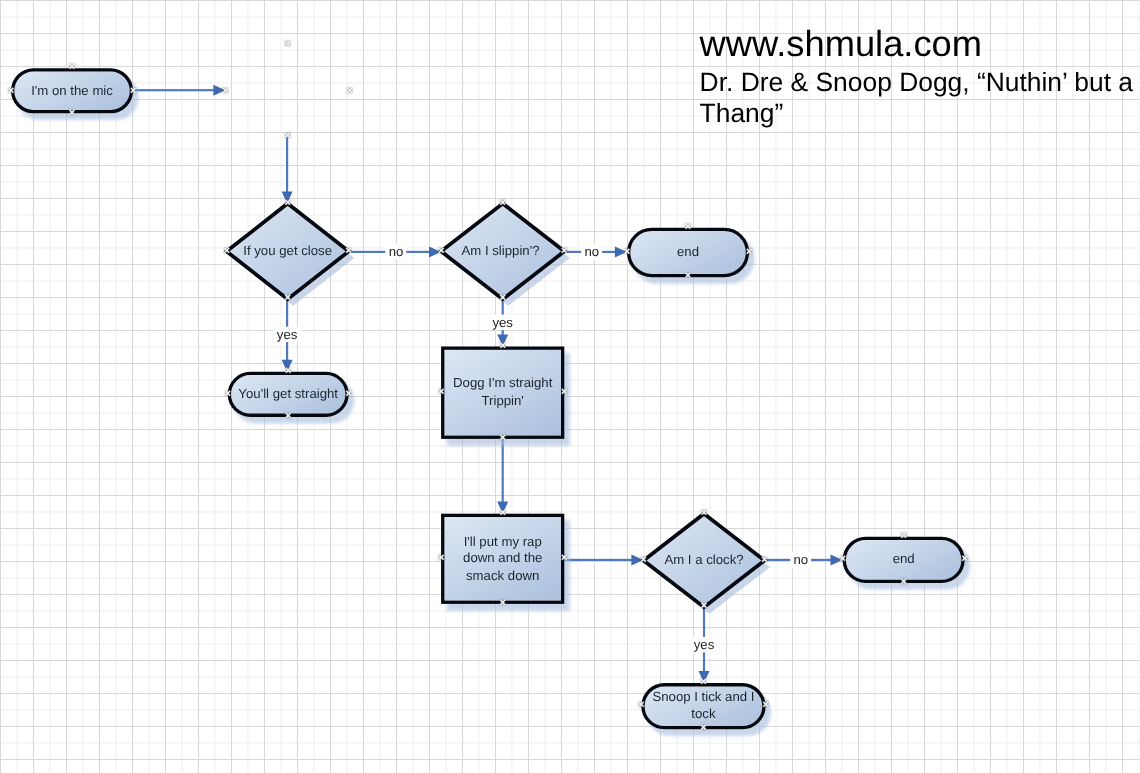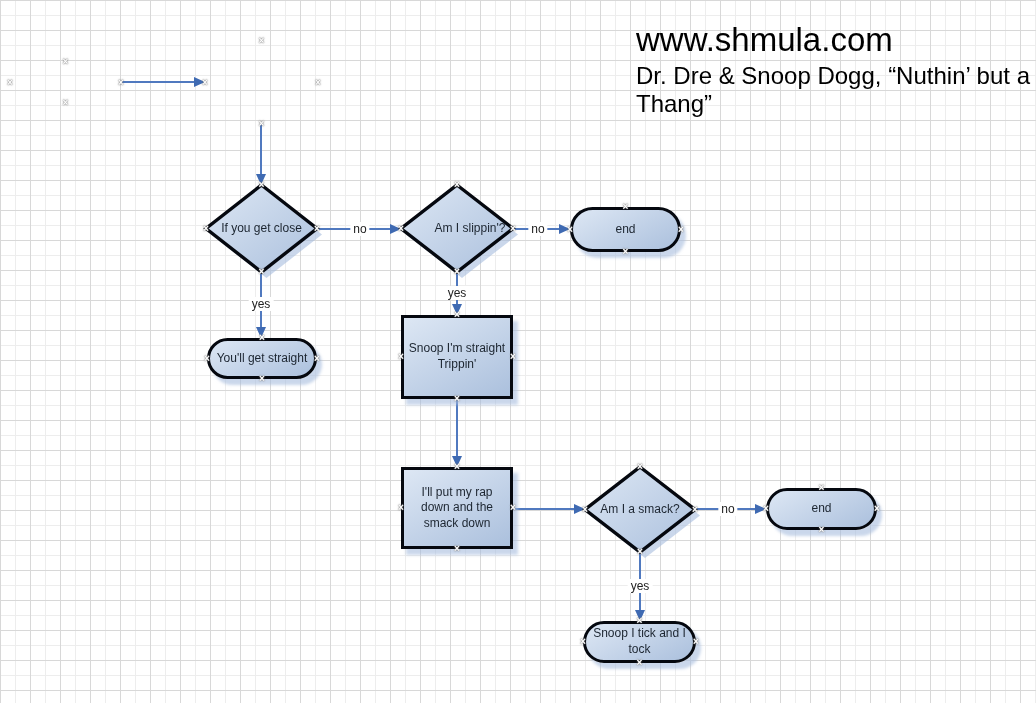--- a/index.html
+++ b/index.html
@@ -81,6 +81,9 @@
     <div class="line" style="left: 639px; top: 552px; width: 2px; height: 61px;"></div>
     <div class="arrowhead down" style="left: 635px; top: 610px;"></div>
     <span class="conn-label" style="left: 640px; top: 586px;">yes</span>
+    <div class="node terminator" style="left: 10px; top: 62px; width: 111px; height: 41px; border-radius: 20.5px;">
+      <span>I'm on the mic</span>
+    </div>
     <span class="cp" style="left: 65.5px; top: 62px;">×</span>
     <span class="cp" style="left: 65.5px; top: 103px;">×</span>
     <span class="cp" style="left: 10px; top: 82.5px;">×</span>

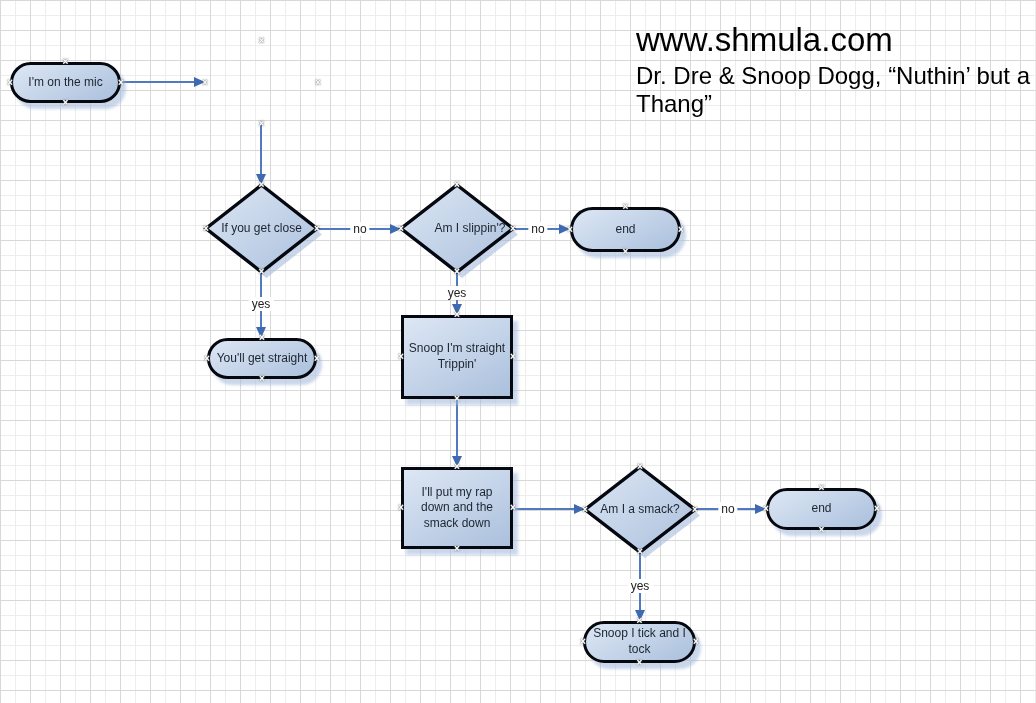--- a/index.html
+++ b/index.html
@@ -117,7 +117,7 @@
         </defs>
         <polygon points="65,10 121,53.5 65,97 9,53.5" fill="rgba(167,189,221,0.6)"></polygon>
         <polygon points="60,4 116,47.5 60,91 4,47.5" fill="url(#grad3)" stroke="#05080f" stroke-width="3.4"></polygon>
-      </svg><div class="decision-label" style="left: 17px; top: 4px; width: 112px; height: 87px;">
+      </svg><div class="decision-label" style="left: 2px; top: 4px; width: 112px; height: 87px;">
         <span>Am I slippin'?</span>
       </div></div>
     <span class="cp" style="left: 457px; top: 185px;">×</span>

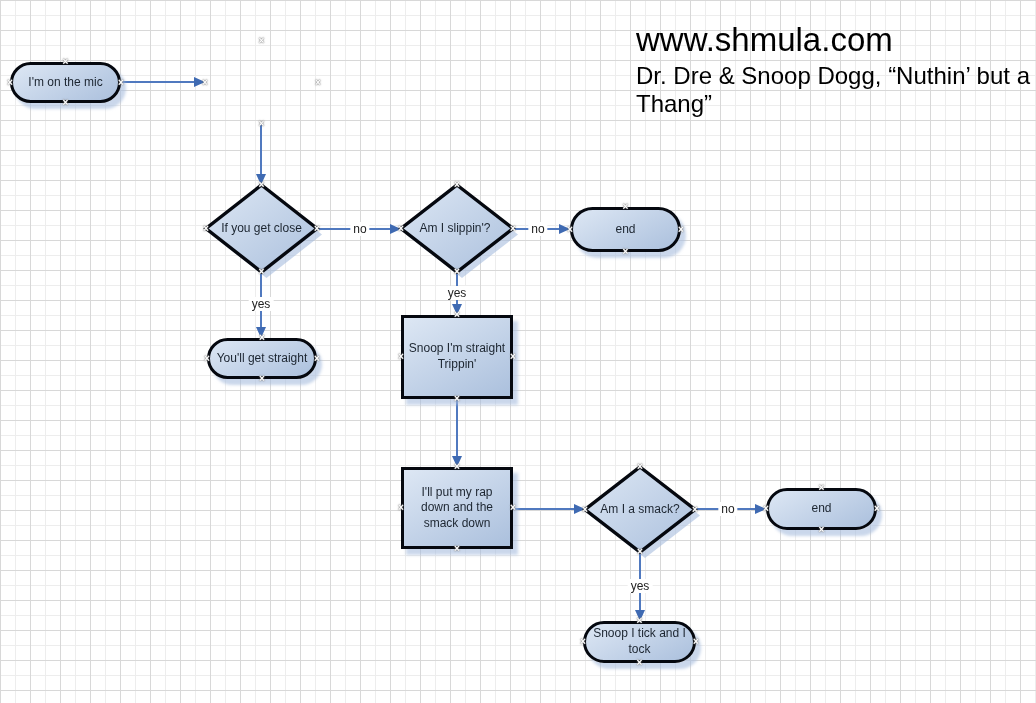--- a/index.html
+++ b/index.html
@@ -139,7 +139,7 @@
     <span class="cp" style="left: 207px; top: 358.5px;">×</span>
     <span class="cp" style="left: 317px; top: 358.5px;">×</span>
     <div class="node process" style="left: 401px; top: 315px; width: 112px; height: 84px;">
-      <span>Snoop I'm straight
+      <span>Dogg I'm straight
 Trippin'</span>
     </div>
     <span class="cp" style="left: 457px; top: 315px;">×</span>

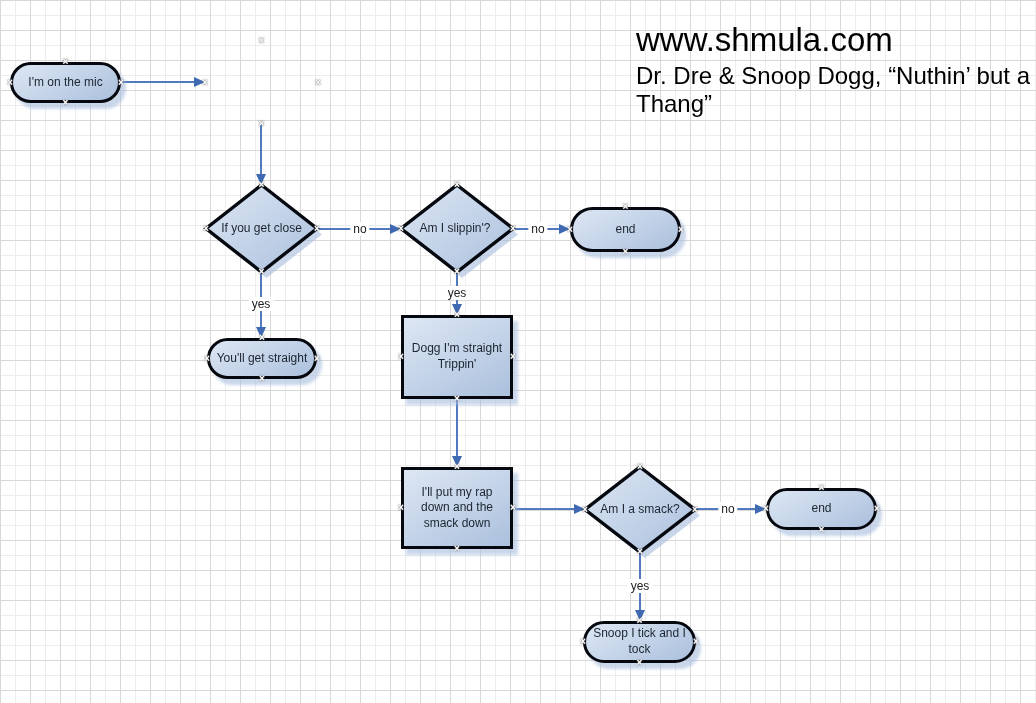--- a/index.html
+++ b/index.html
@@ -165,7 +165,7 @@
         <polygon points="64,10 119,52.5 64,95 9,52.5" fill="rgba(167,189,221,0.6)"></polygon>
         <polygon points="59,4 114,46.5 59,89 4,46.5" fill="url(#grad8)" stroke="#05080f" stroke-width="3.4"></polygon>
       </svg><div class="decision-label" style="left: 4px; top: 4px; width: 110px; height: 85px;">
-        <span>Am I a smack?</span>
+        <span>Am I a clock?</span>
       </div></div>
     <span class="cp" style="left: 640px; top: 467px;">×</span>
     <span class="cp" style="left: 640px; top: 552px;">×</span>

